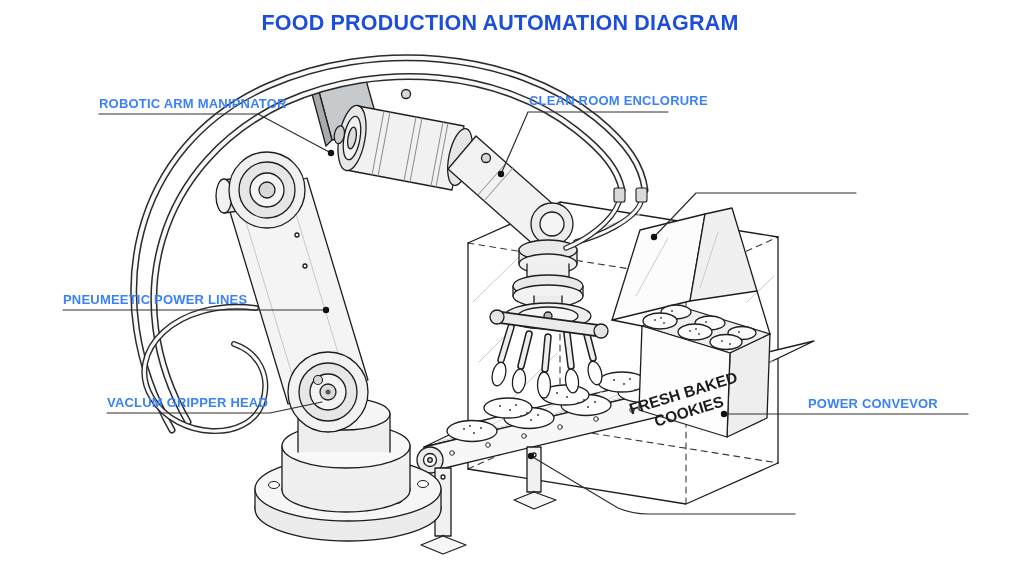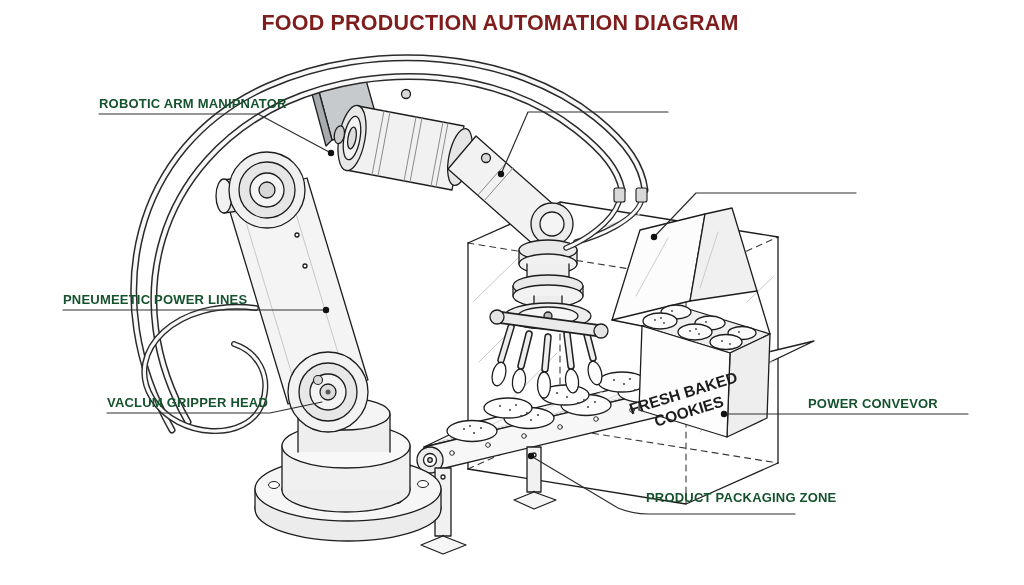--- a/index.html
+++ b/index.html
@@ -10,7 +10,7 @@
   .stage svg{position:absolute;left:0;top:0;}
   .title{
     position:absolute;left:500px;top:11px;transform:translateX(-50%);
-    font-size:21.5px;font-weight:bold;color:#7f1d1d;white-space:nowrap;letter-spacing:0.2px;
+    font-size:21.5px;font-weight:bold;color:#1d4ed8;white-space:nowrap;letter-spacing:0.2px;
   }
   .lbl{
     position:absolute;font-size:13px;font-weight:bold;color:#14532d;

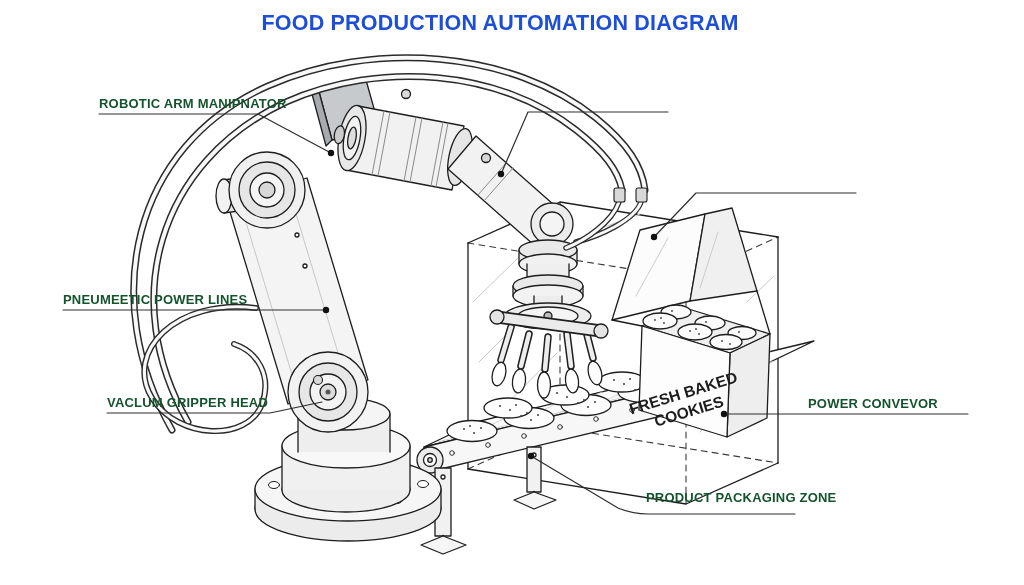--- a/index.html
+++ b/index.html
@@ -13,7 +13,7 @@
     font-size:21.5px;font-weight:bold;color:#1d4ed8;white-space:nowrap;letter-spacing:0.2px;
   }
   .lbl{
-    position:absolute;font-size:13px;font-weight:bold;color:#14532d;
+    position:absolute;font-size:13px;font-weight:bold;color:#3b82f6;
     white-space:nowrap;letter-spacing:0.2px;
   }
   .boxtxt{font-family:"Liberation Sans",sans-serif;font-weight:bold;fill:#1c1c1c;}

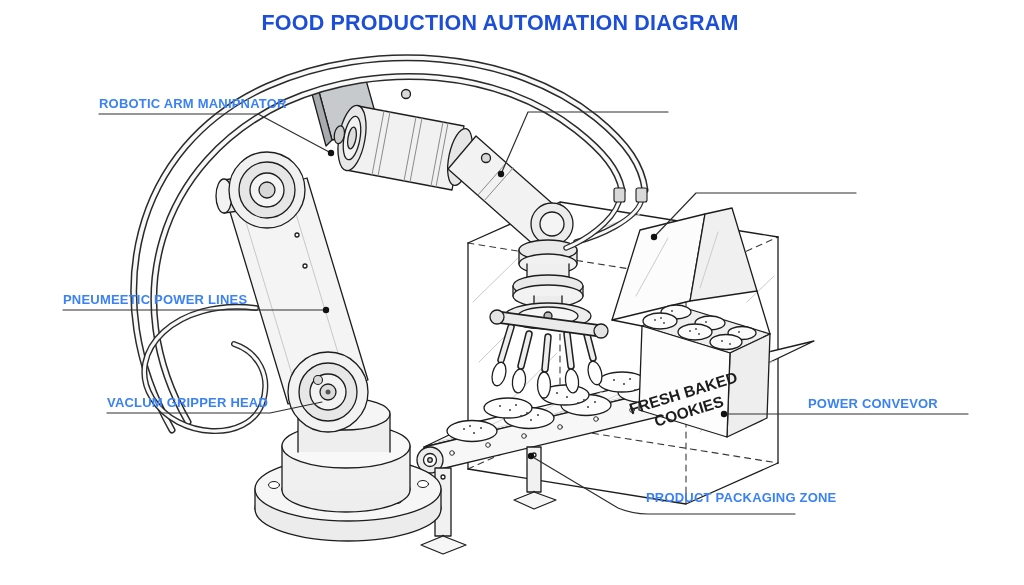--- a/index.html
+++ b/index.html
@@ -368,6 +368,7 @@
 <div class="title">FOOD PRODUCTION AUTOMATION DIAGRAM</div>
 
 <div class="lbl" style="left:99px;top:96px">ROBOTIC ARM MANIPNATOR</div>
+<div class="lbl" style="left:529px;top:93px">CLEAN ROOM ENCLORURE</div>
 <div class="lbl" style="left:107px;top:395px">VACLUM GRIPPER HEAD</div>
 <div class="lbl" style="left:63px;top:292px">PNEUMEETIC POWER LINES</div>
 <div class="lbl" style="left:808px;top:396px">POWER CONVEVOR</div>

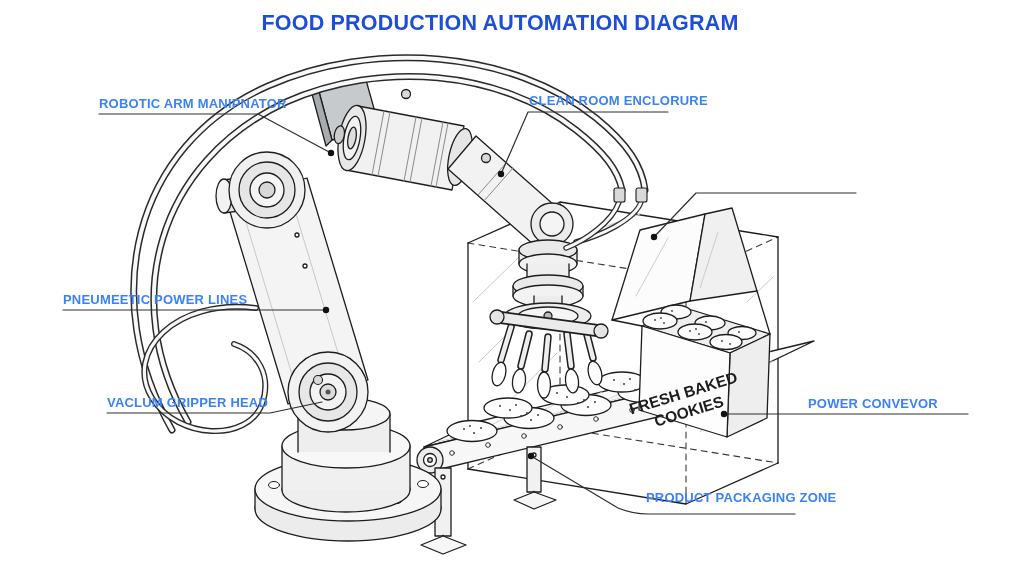--- a/index.html
+++ b/index.html
@@ -372,7 +372,6 @@
 <div class="lbl" style="left:107px;top:395px">VACLUM GRIPPER HEAD</div>
 <div class="lbl" style="left:63px;top:292px">PNEUMEETIC POWER LINES</div>
 <div class="lbl" style="left:808px;top:396px">POWER CONVEVOR</div>
-<div class="lbl" style="left:646px;top:490px">PRODUCT PACKAGING ZONE</div>
 
 </div>
 

